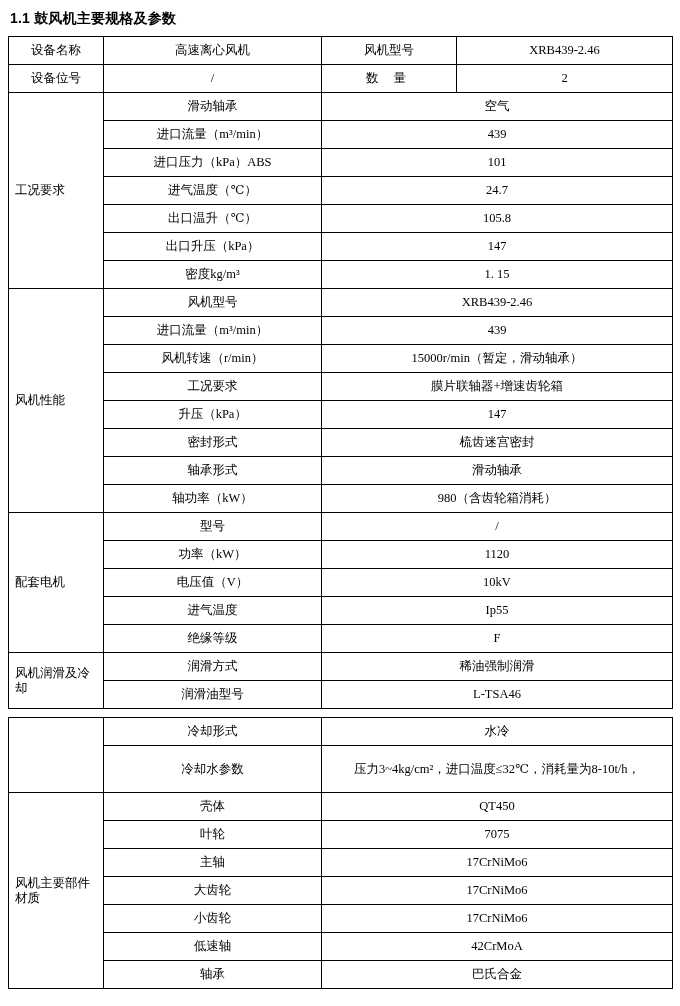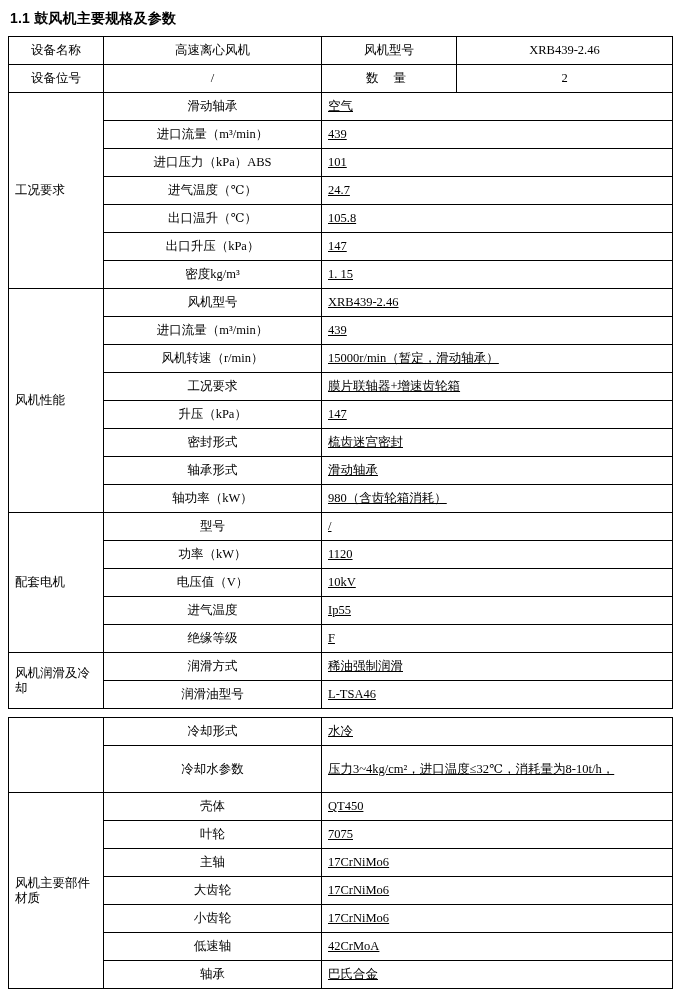--- a/index.html
+++ b/index.html
@@ -42,8 +42,7 @@
     padding-left: 8px;
   }
   td.ctr {
-    text-align: left;
-    text-decoration: underline;
+    text-align: center;
   }
   td.grp {
     text-align: left;

